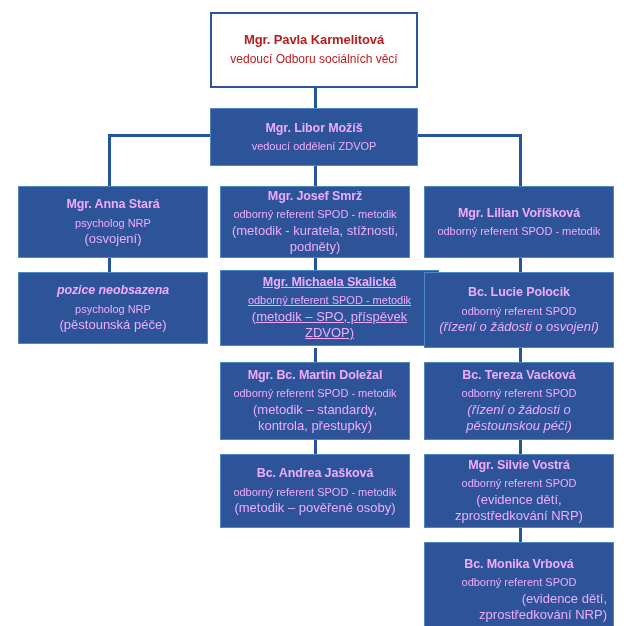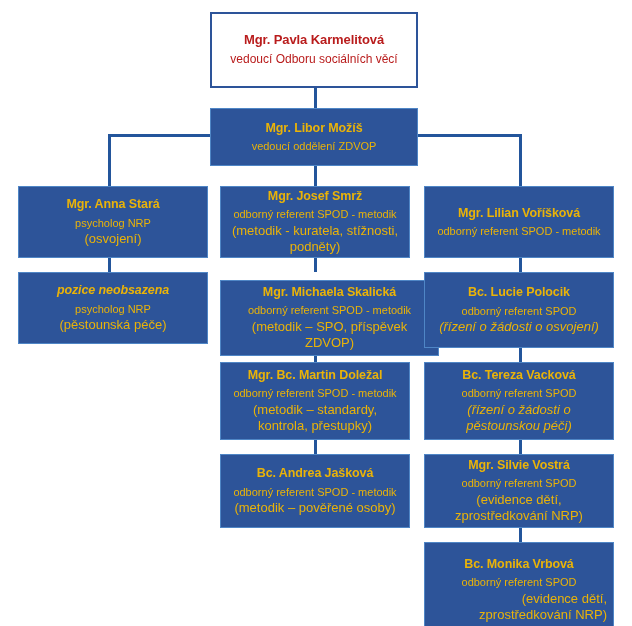--- a/index.html
+++ b/index.html
@@ -36,7 +36,7 @@
     box-sizing: border-box;
     background: #2d5499;
     border: 1px solid #4f86c6;
-    color: #eab308;
+    color: #f0abfc;
     display: flex;
     flex-direction: column;
     align-items: center;

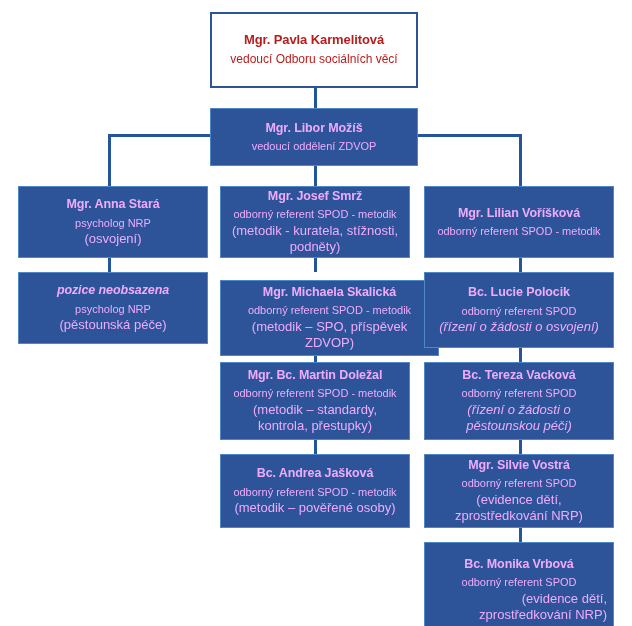--- a/index.html
+++ b/index.html
@@ -127,7 +127,7 @@
     <div class="dt">(metodik - kuratela, stížnosti, podněty)</div>
   </div>
 
-  <div class="node" style="left:220px; top:280px; width:219px; height:76px;">
+  <div class="node" style="left:220px; top:270px; width:219px; height:76px;text-decoration:underline;">
     <div class="nm">Mgr. Michaela Skalická</div>
     <div class="rl">odborný referent SPOD - metodik</div>
     <div class="dt">(metodik – SPO, příspěvek ZDVOP)</div>

